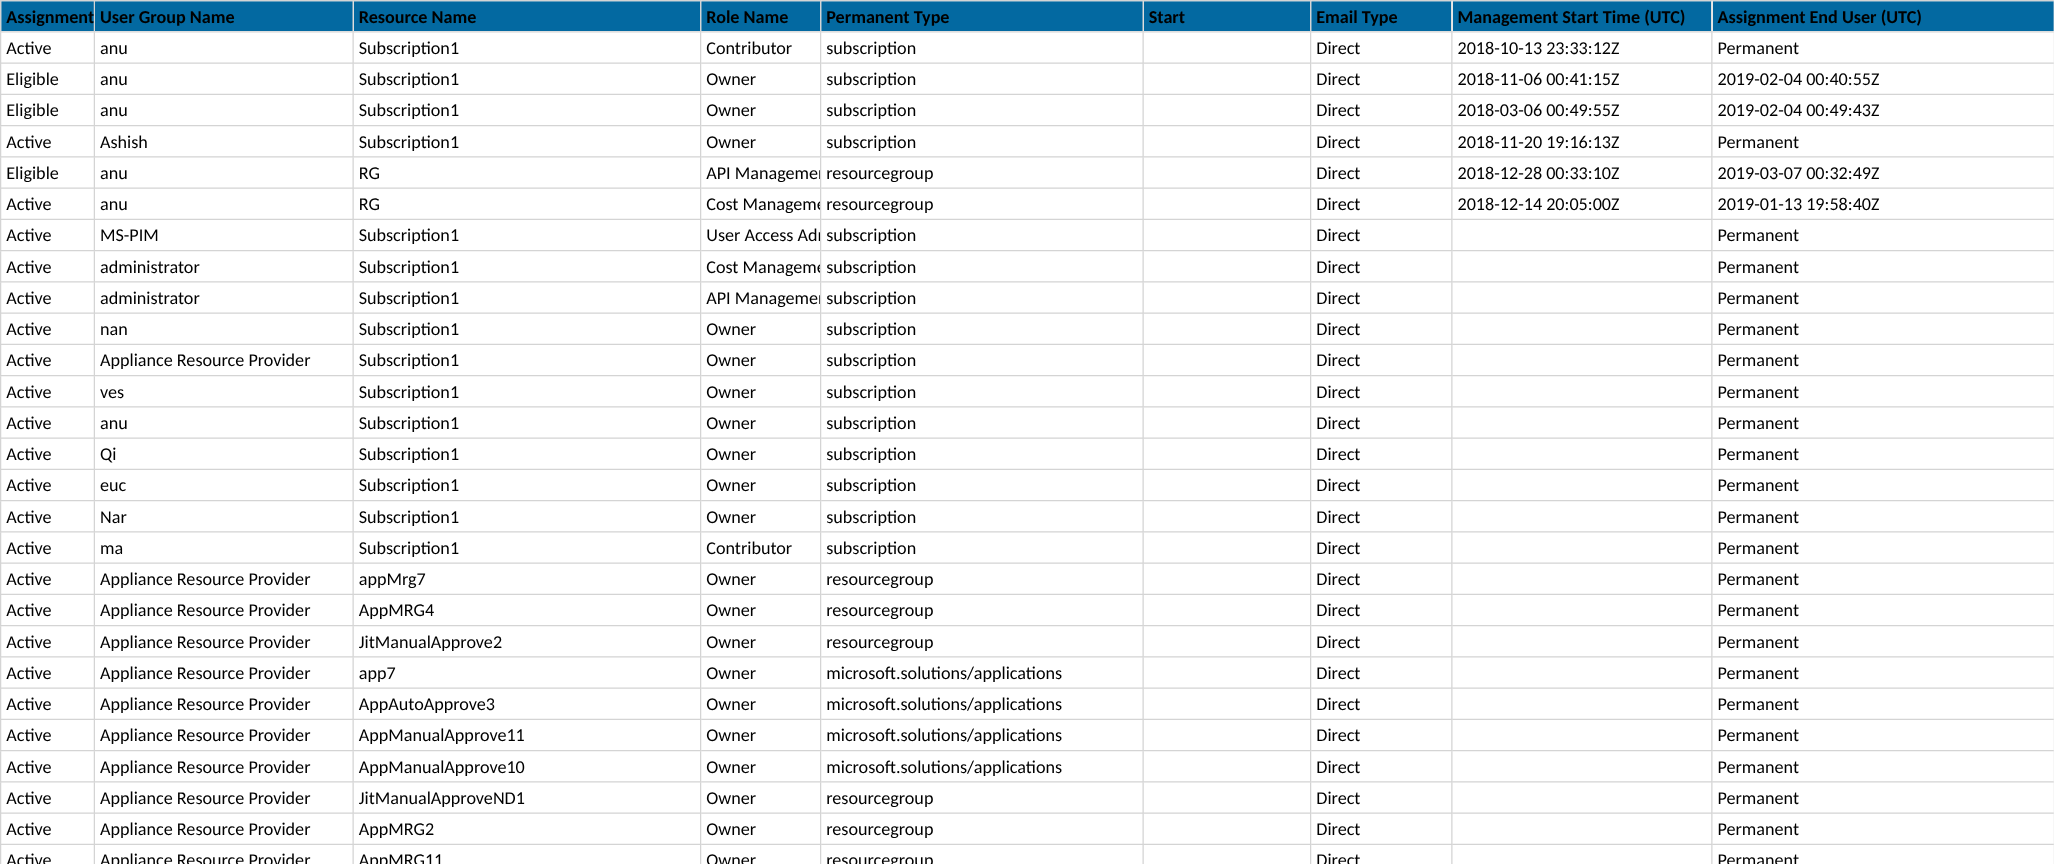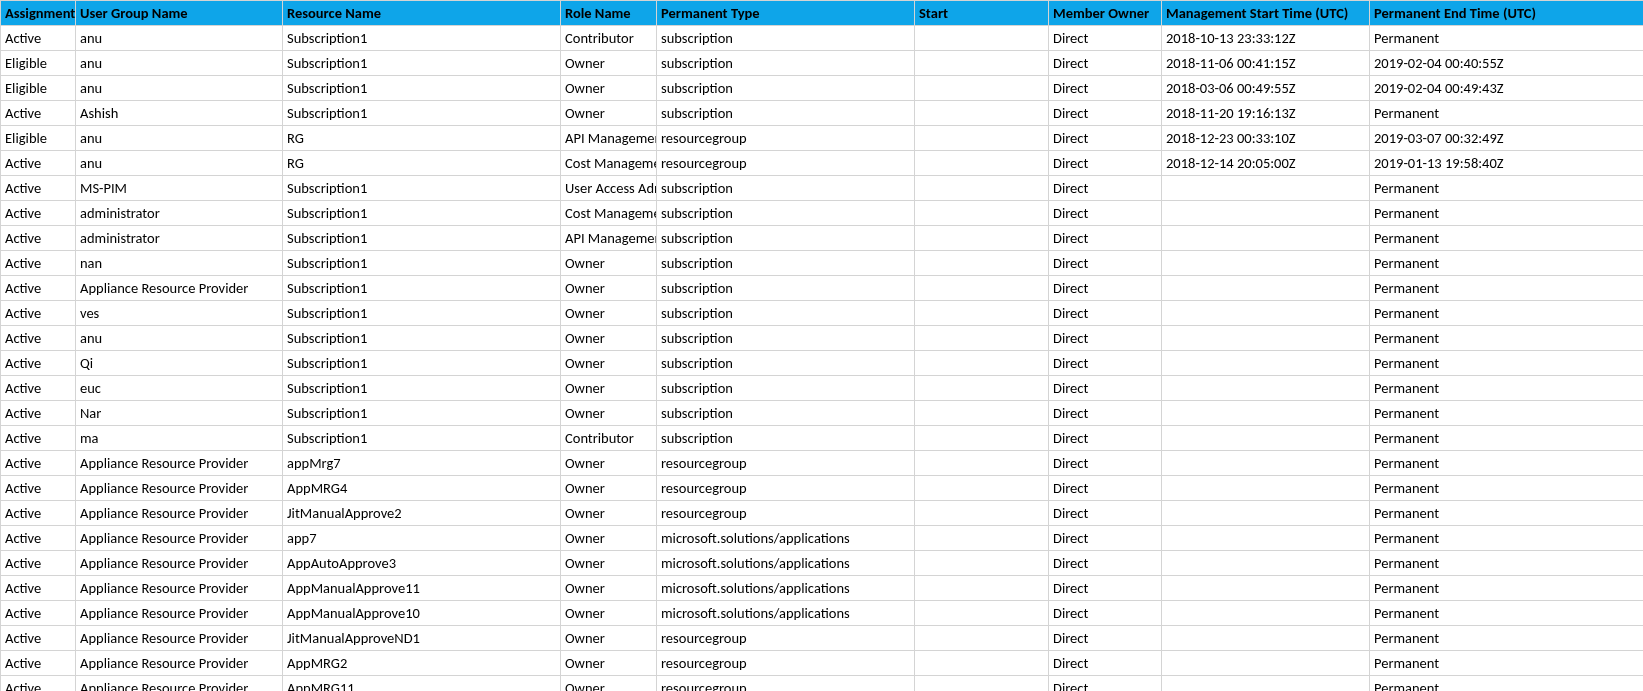--- a/index.html
+++ b/index.html
@@ -29,7 +29,7 @@
   }
   th {
     font-weight: 700;
-    background: #0ea5e9;
+    background: #0369a1;
   }
   col.c0 { width: 75px; }
   col.c1 { width: 207px; }

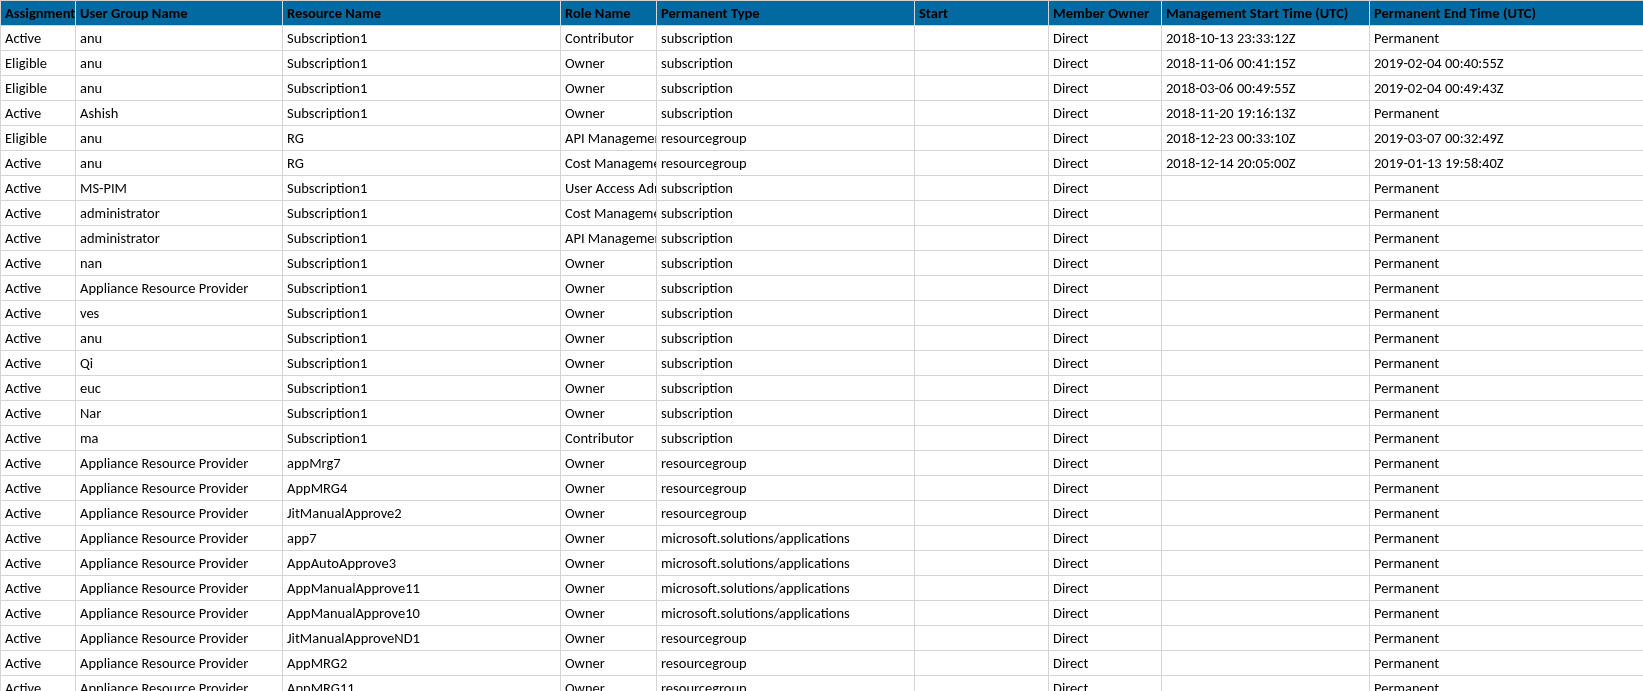--- a/index.html
+++ b/index.html
@@ -64,7 +64,7 @@
       <th>Role Name</th>
       <th>Permanent Type</th>
       <th>Start</th>
-      <th>Member Owner</th>
+      <th>Email Type</th>
       <th>Management Start Time (UTC)</th>
       <th>Permanent End Time (UTC)</th>
     </tr>

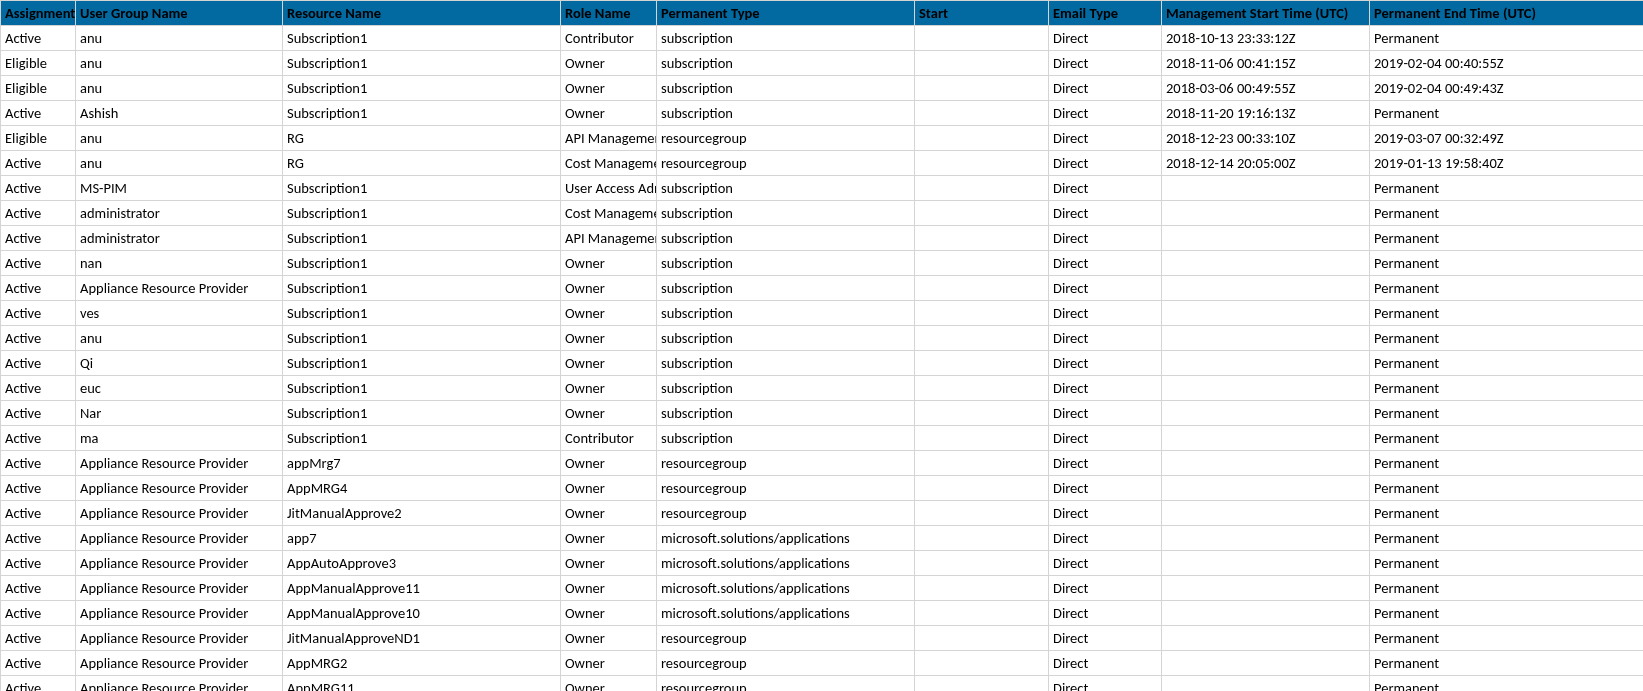--- a/index.html
+++ b/index.html
@@ -66,7 +66,7 @@
       <th>Start</th>
       <th>Email Type</th>
       <th>Management Start Time (UTC)</th>
-      <th>Permanent End Time (UTC)</th>
+      <th>Assignment End User (UTC)</th>
     </tr>
   </thead>
   <tbody id="tbody">

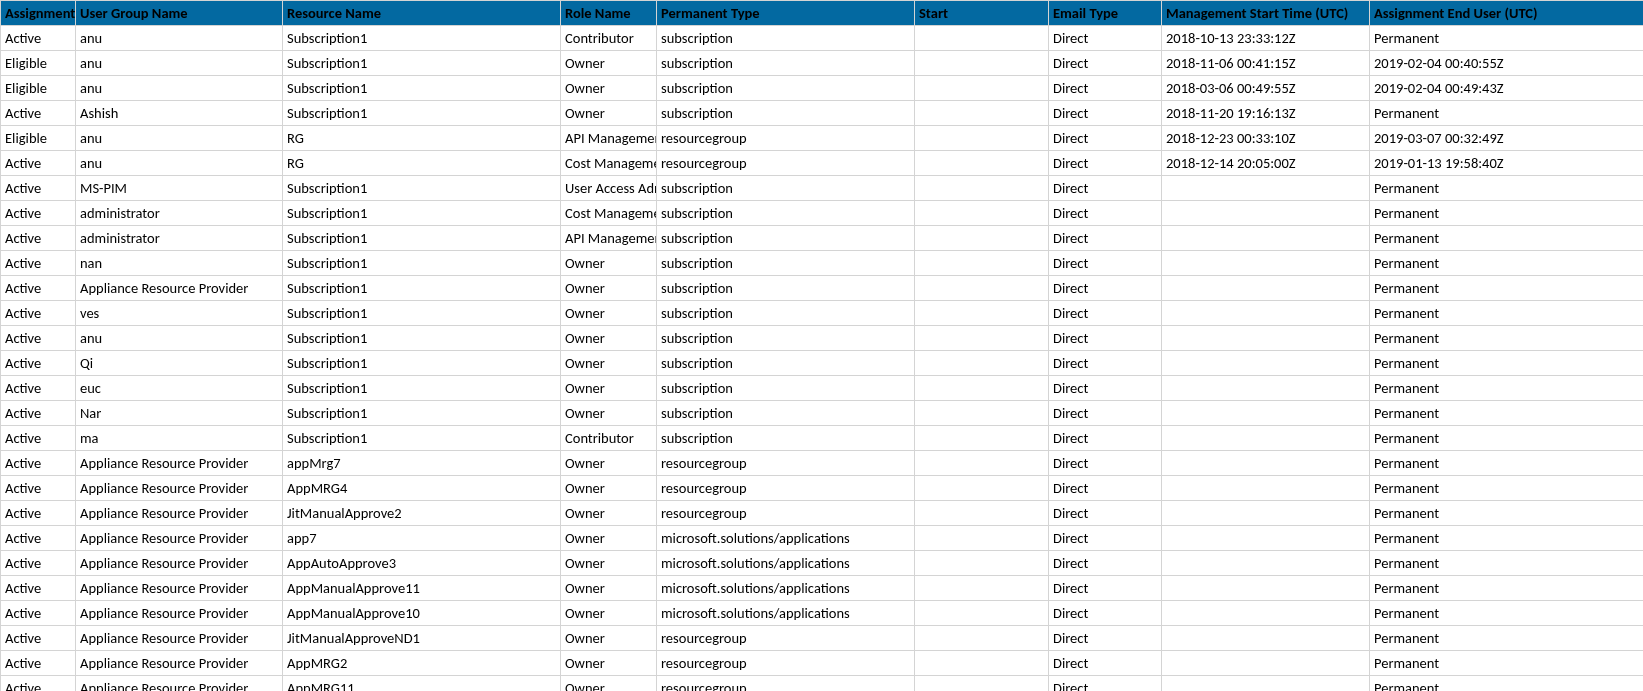--- a/index.html
+++ b/index.html
@@ -122,7 +122,7 @@
         <td>resourcegroup</td>
         <td></td>
         <td>Direct</td>
-        <td>2018-12-23 00:33:10Z</td>
+        <td>2018-12-28 00:33:10Z</td>
         <td>2019-03-07 00:32:49Z</td>
       </tr>
       <tr>

